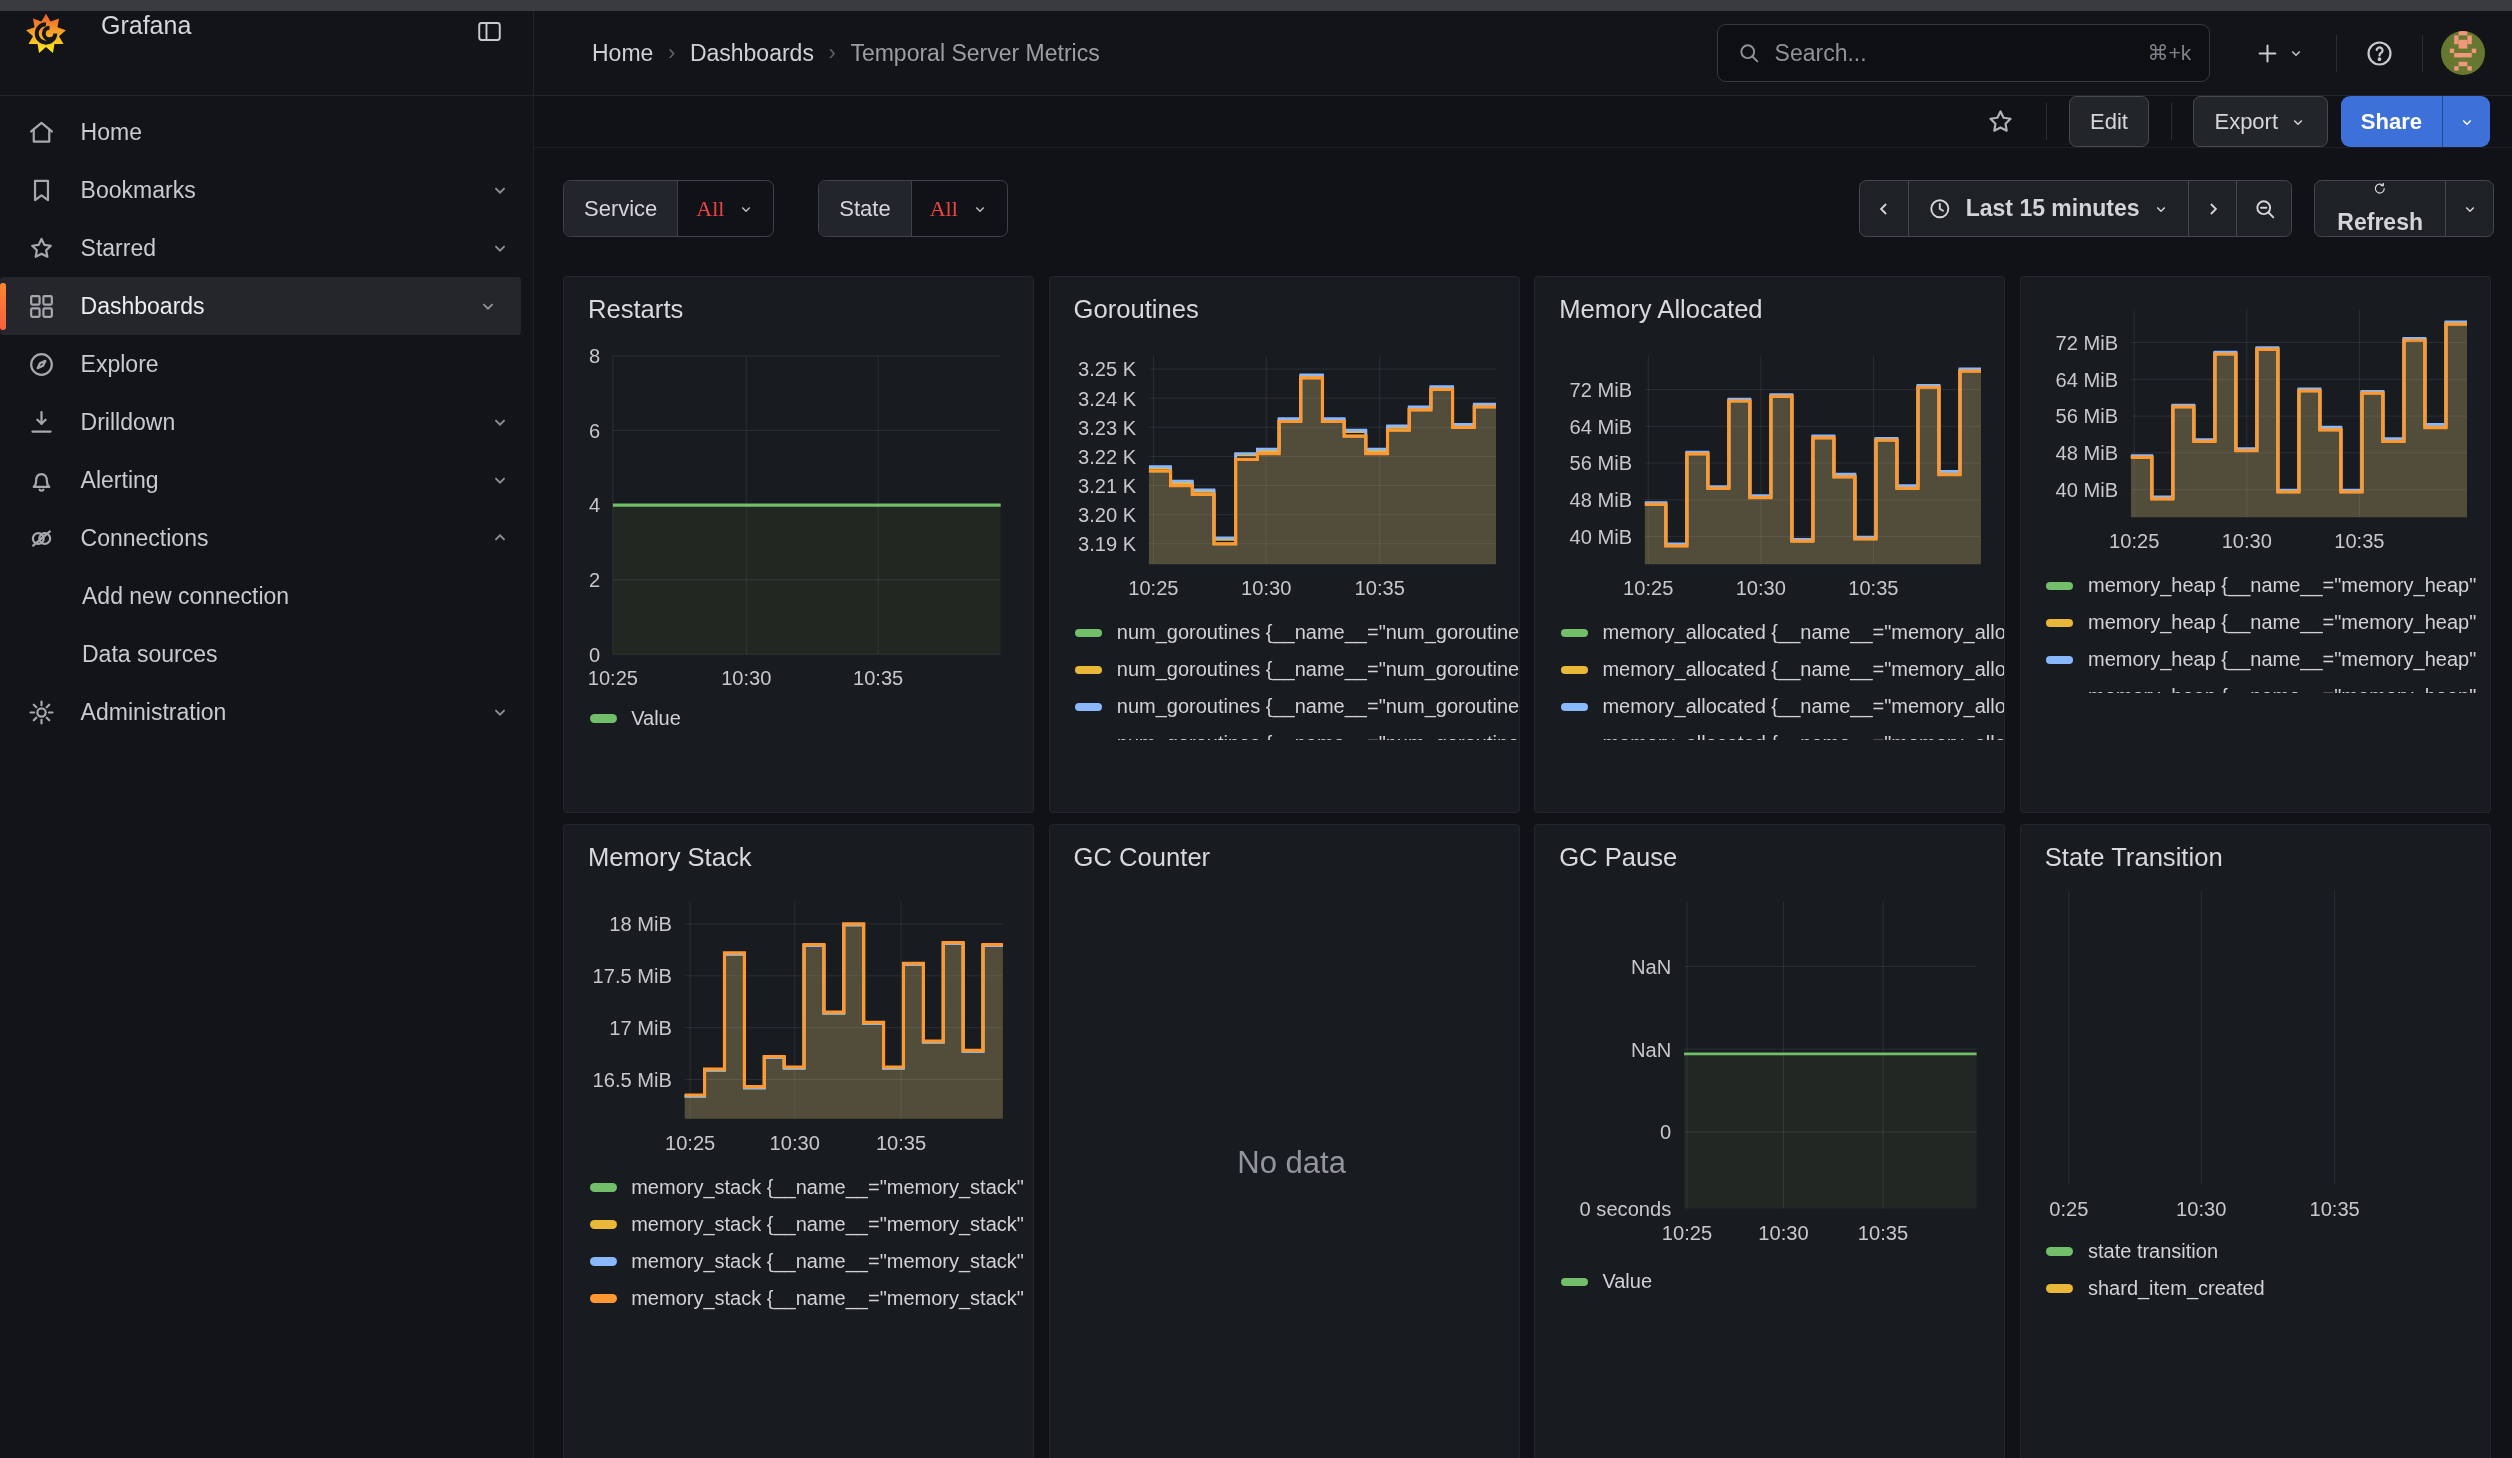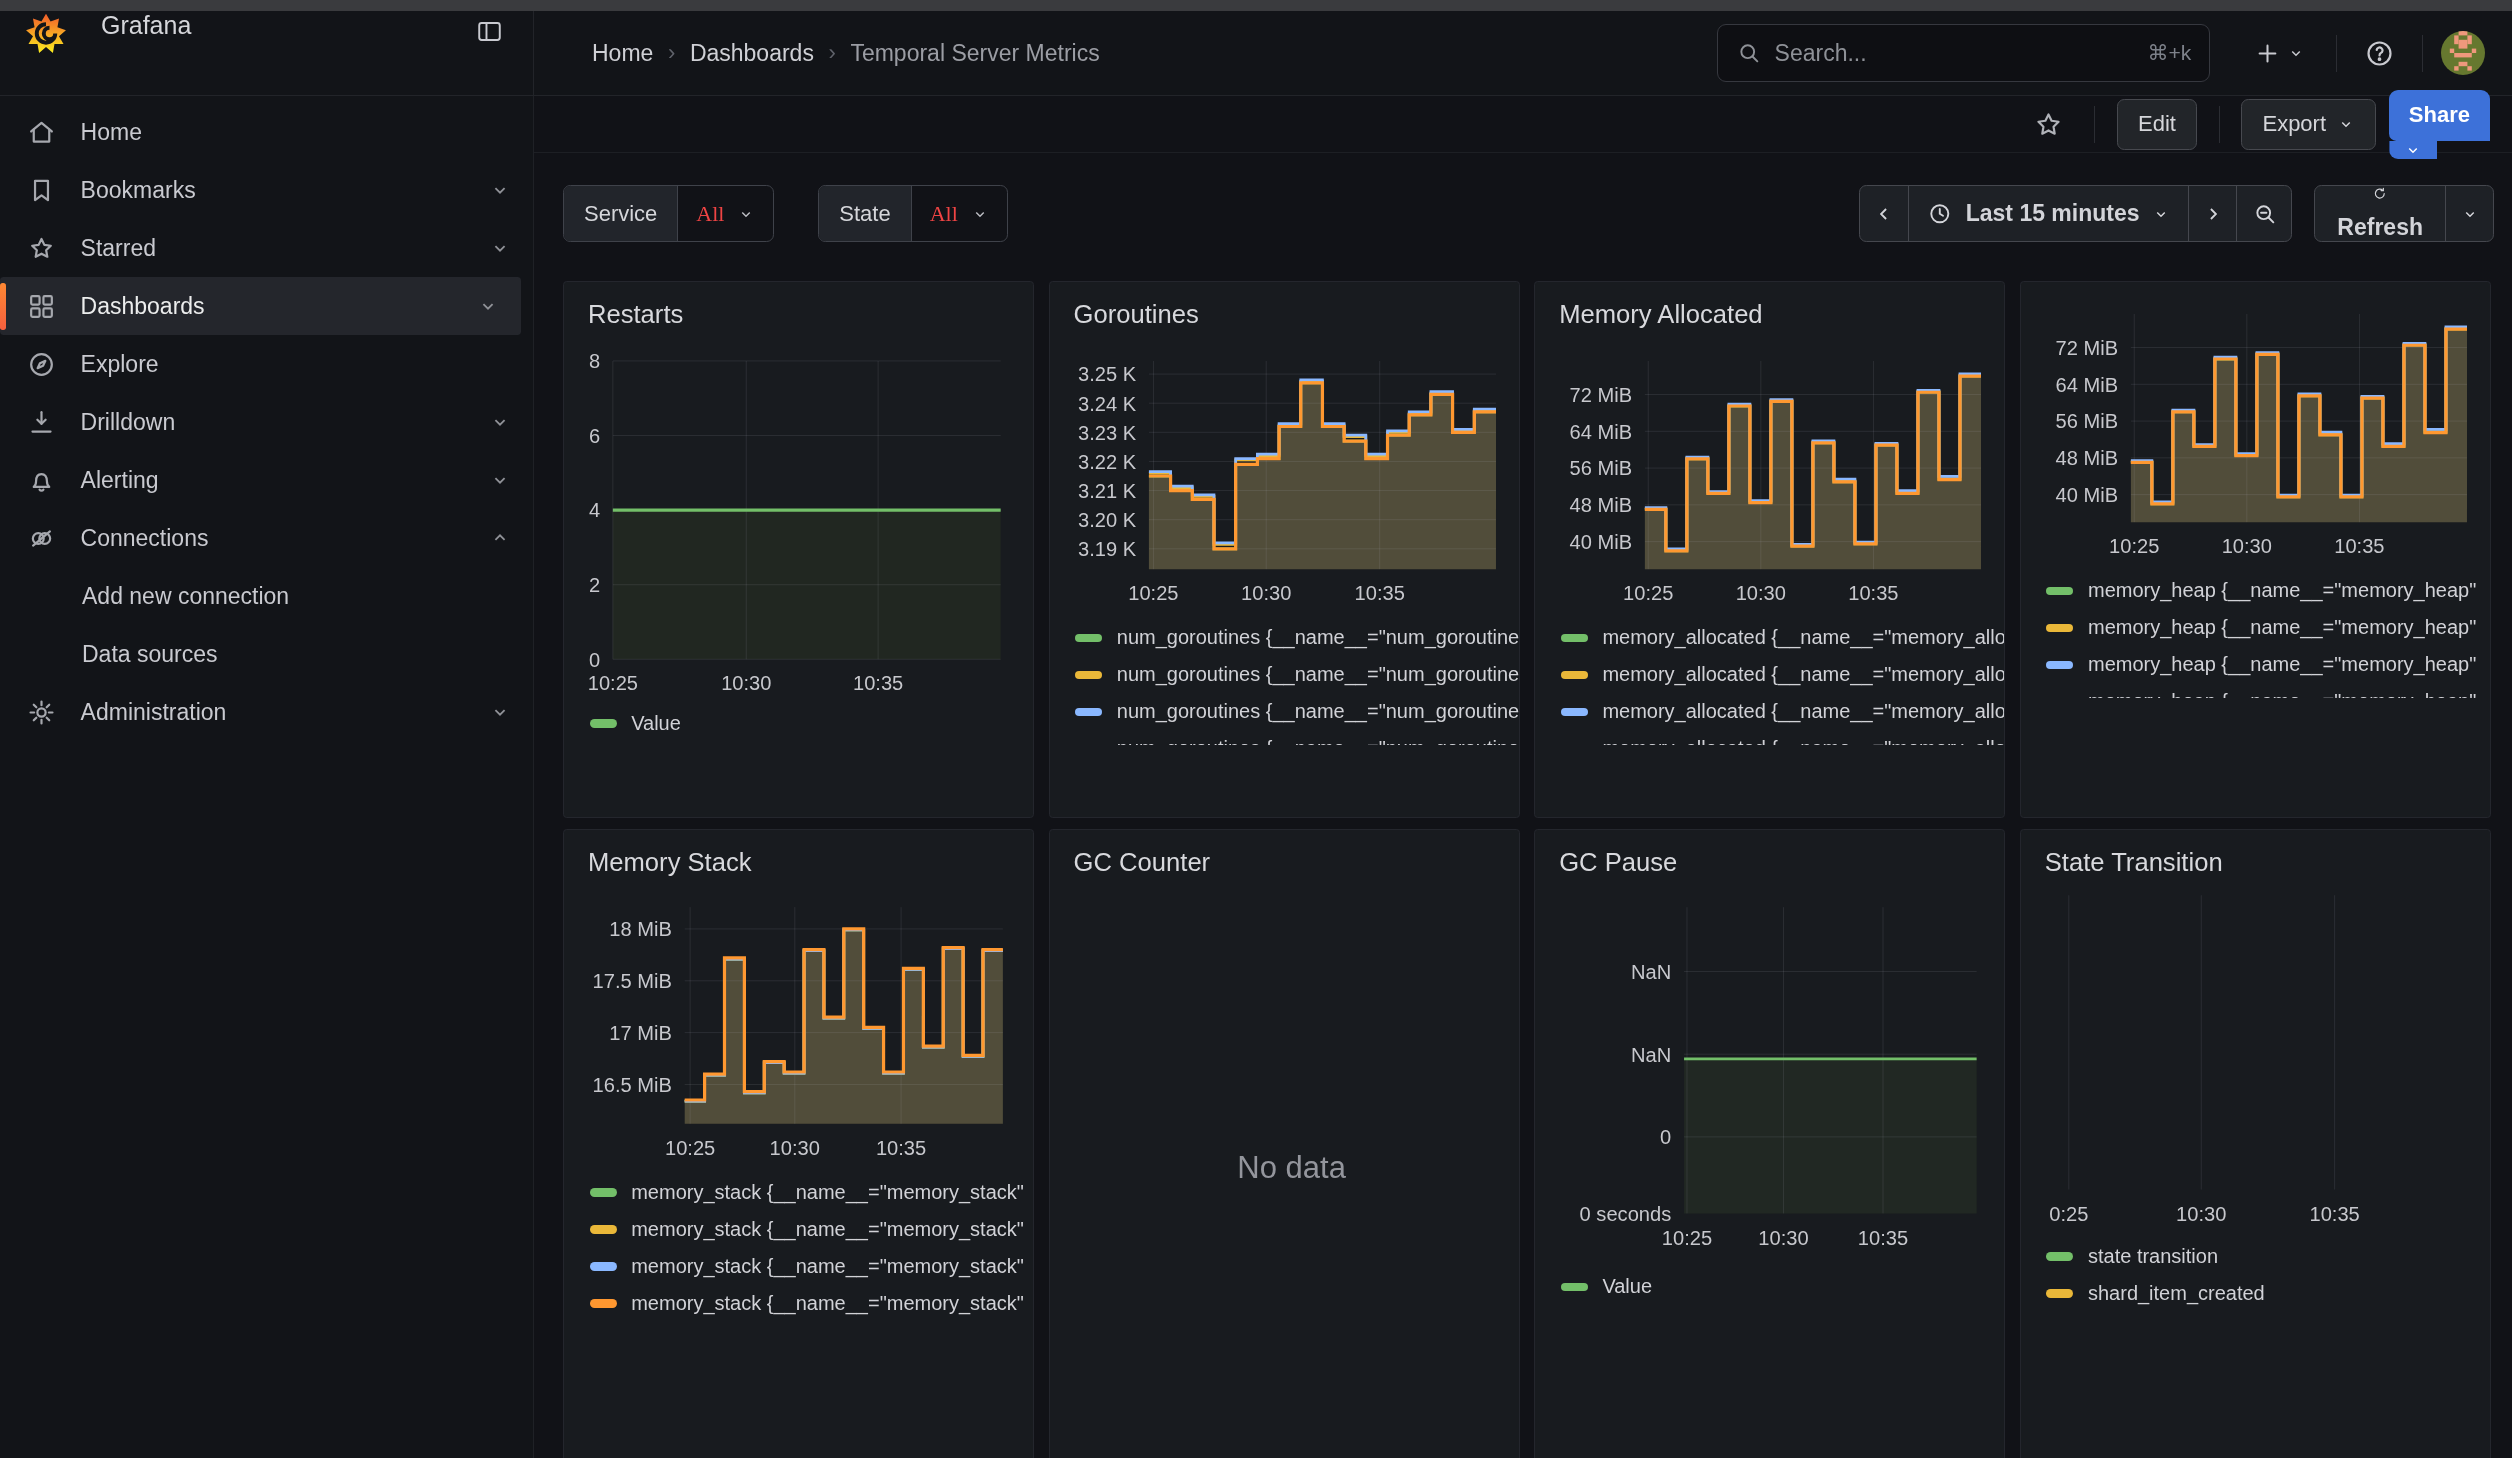--- a/index.html
+++ b/index.html
@@ -43,7 +43,7 @@
   .btn { height:51px; display:flex; align-items:center; gap:11px; padding:0 20px; font-size:22px; color:#d5d6da;
          background:#222529; border:0.9px solid #47494f; border-radius:7.3px; cursor:pointer; }
   .btn-primary { background:#3d71d9; border:none; color:#fff; font-weight:700; }
-  .splitbtn { display:flex; border-radius:9px; overflow:hidden;flex-direction:column; }
+  .splitbtn { display:flex; border-radius:9px; overflow:hidden; }
   .splitbtn .seg1 { border-radius:7.3px 0 0 7.3px; }
   .splitbtn .seg2 { width:48px; display:flex; align-items:center; justify-content:center; background:#3d71d9;
                     border-left:1.8px solid rgba(0,0,0,0.35); cursor:pointer; color:#fff; }

